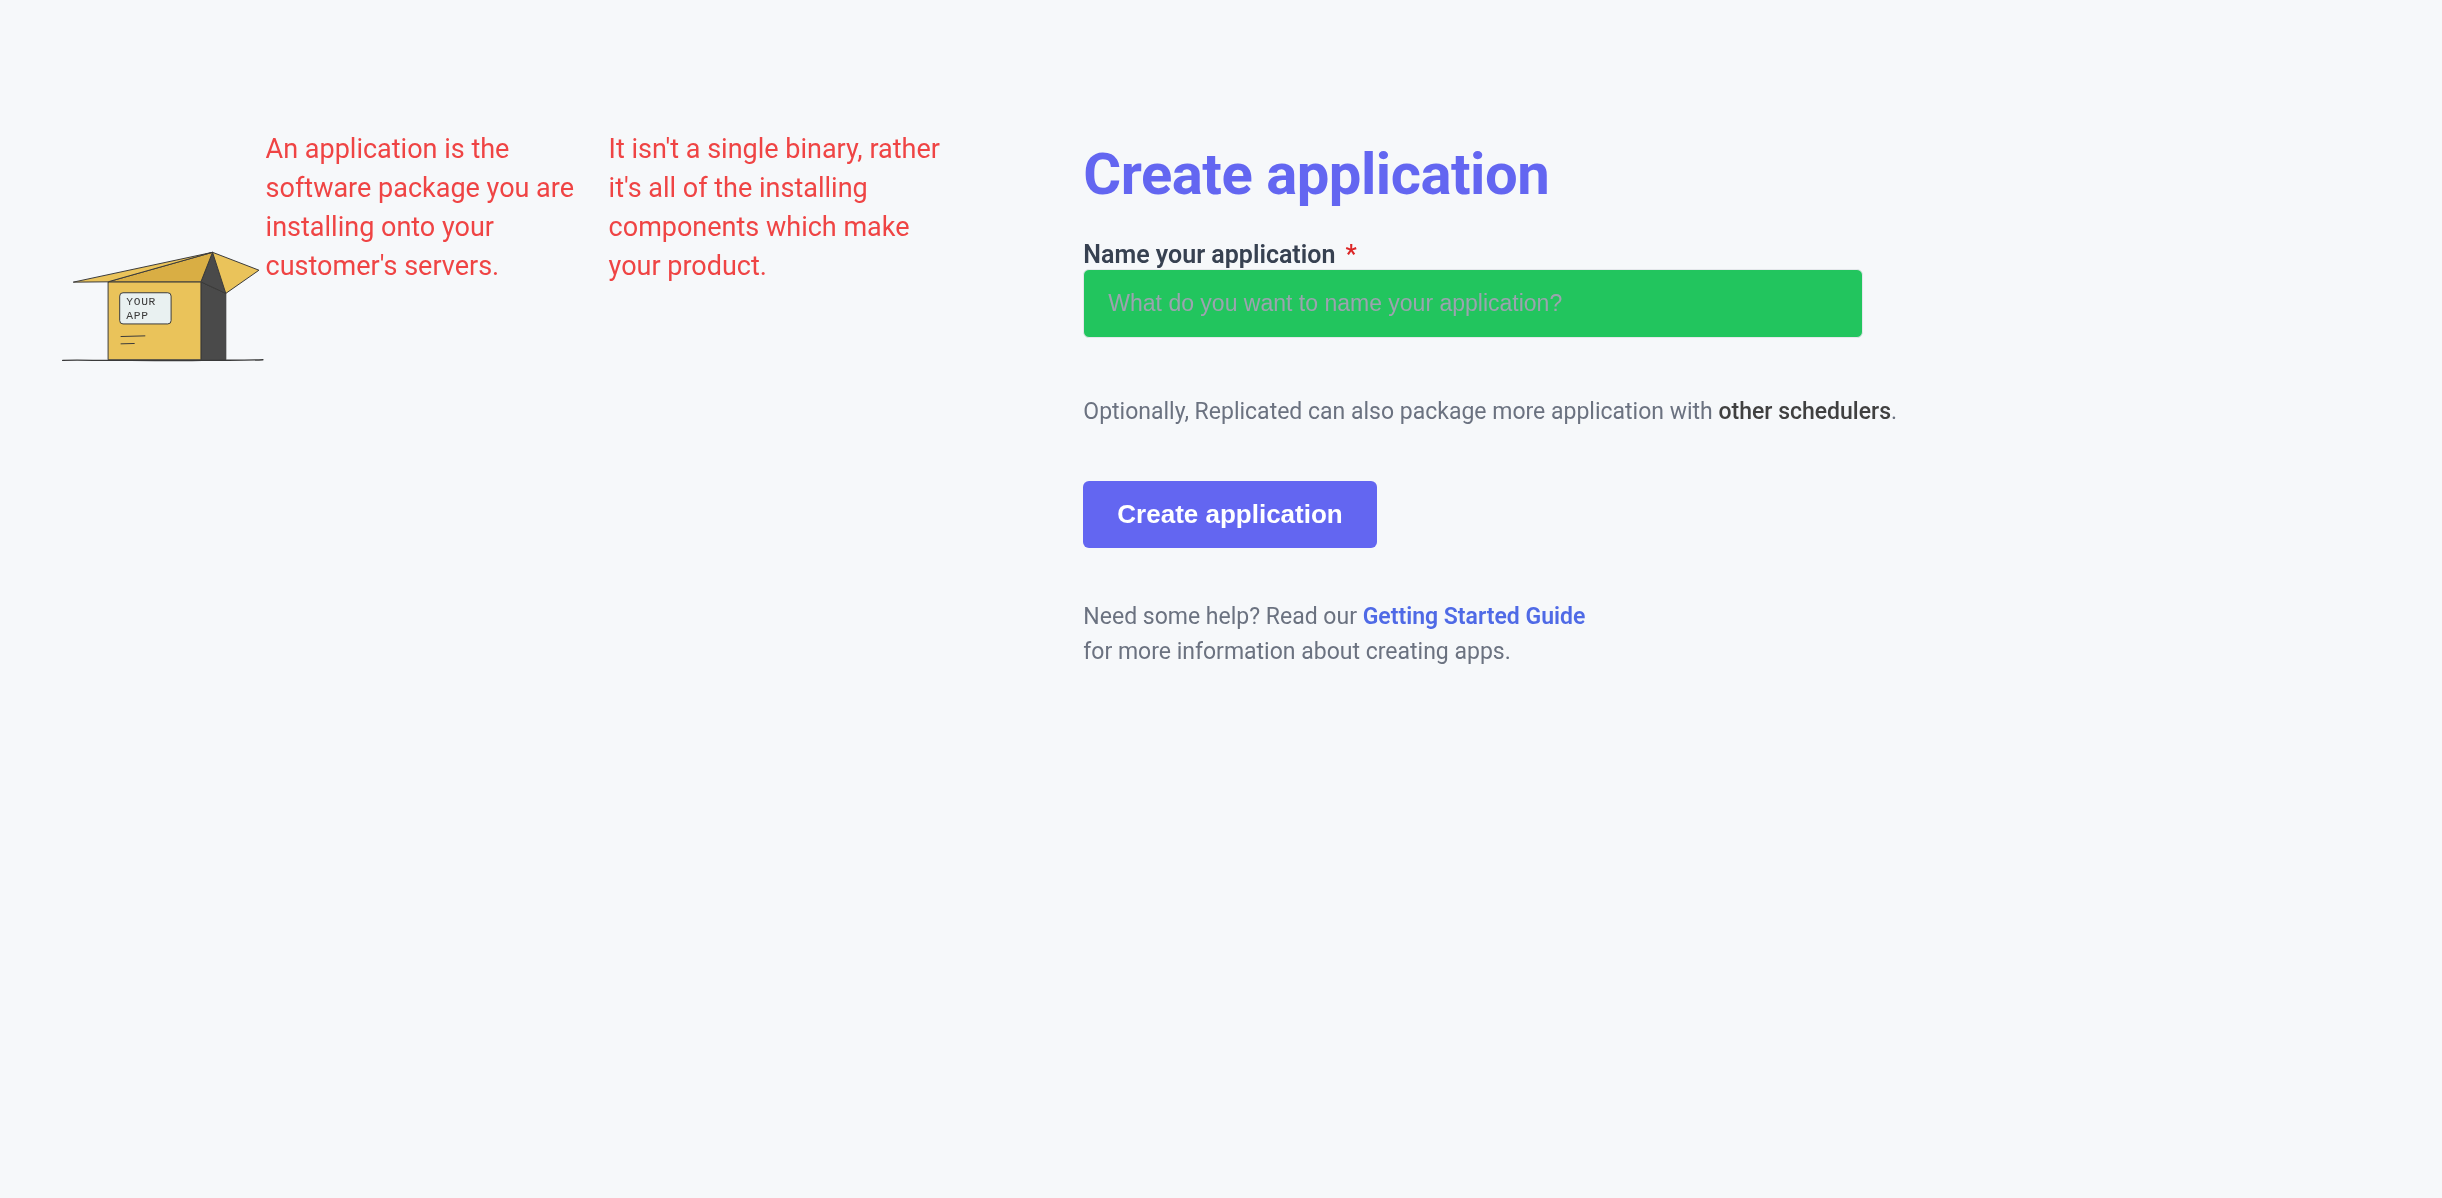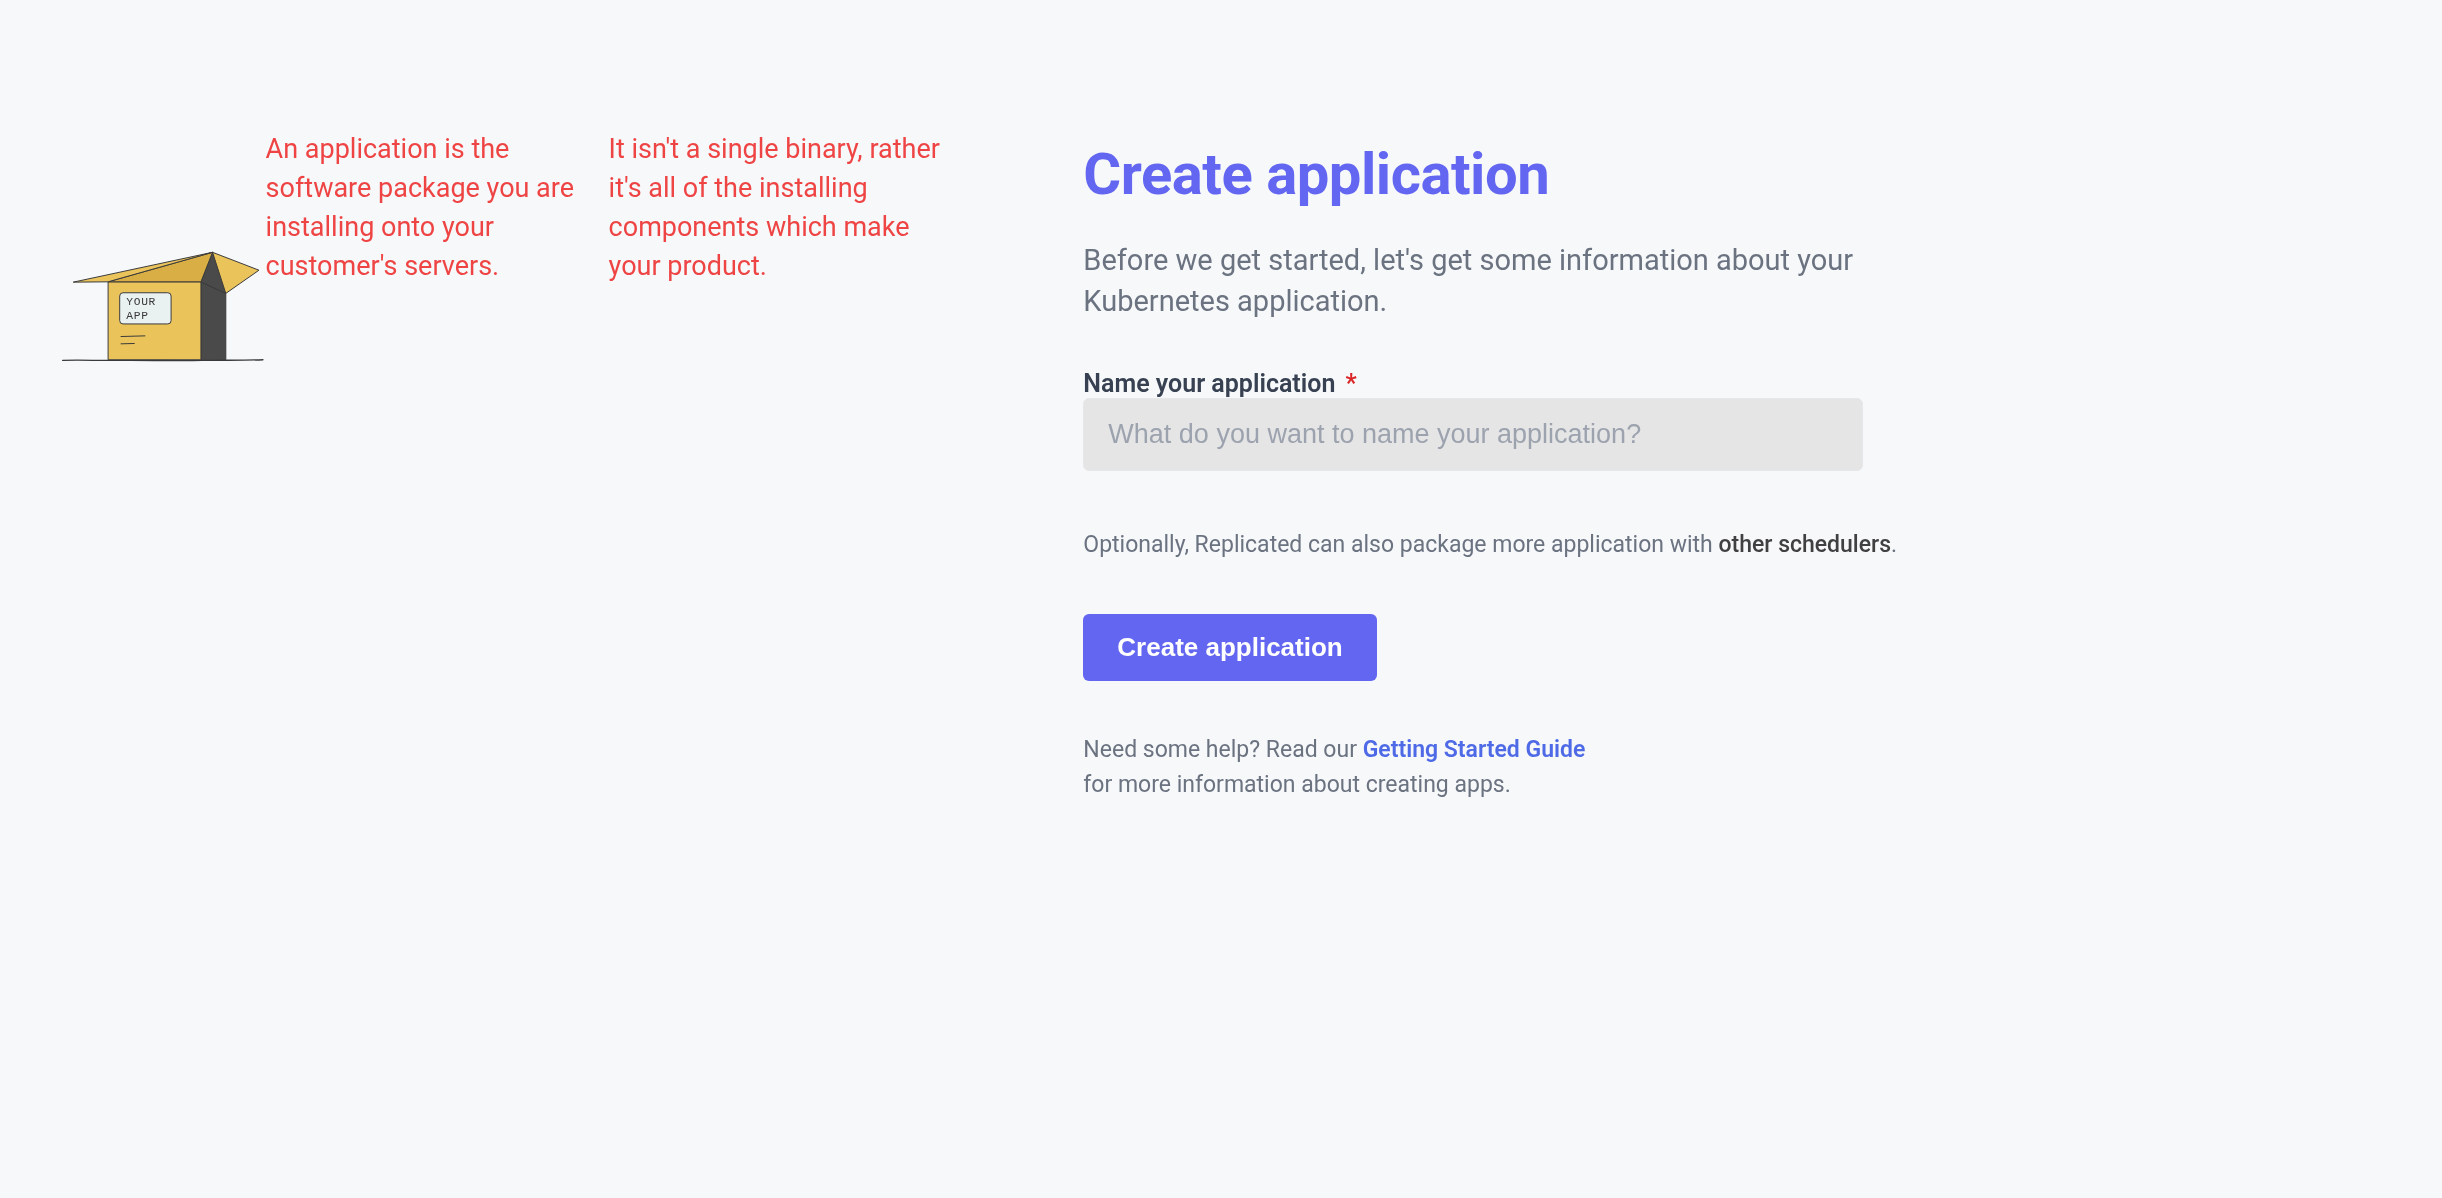--- a/index.html
+++ b/index.html
@@ -139,7 +139,6 @@
 
   <div class="right">
     <h1>Create application</h1>
-    <p class="lead">Before we get started, let's get some information about your Kubernetes application.</p>
 
     <label class="field-label">
       <span>Name your application</span>

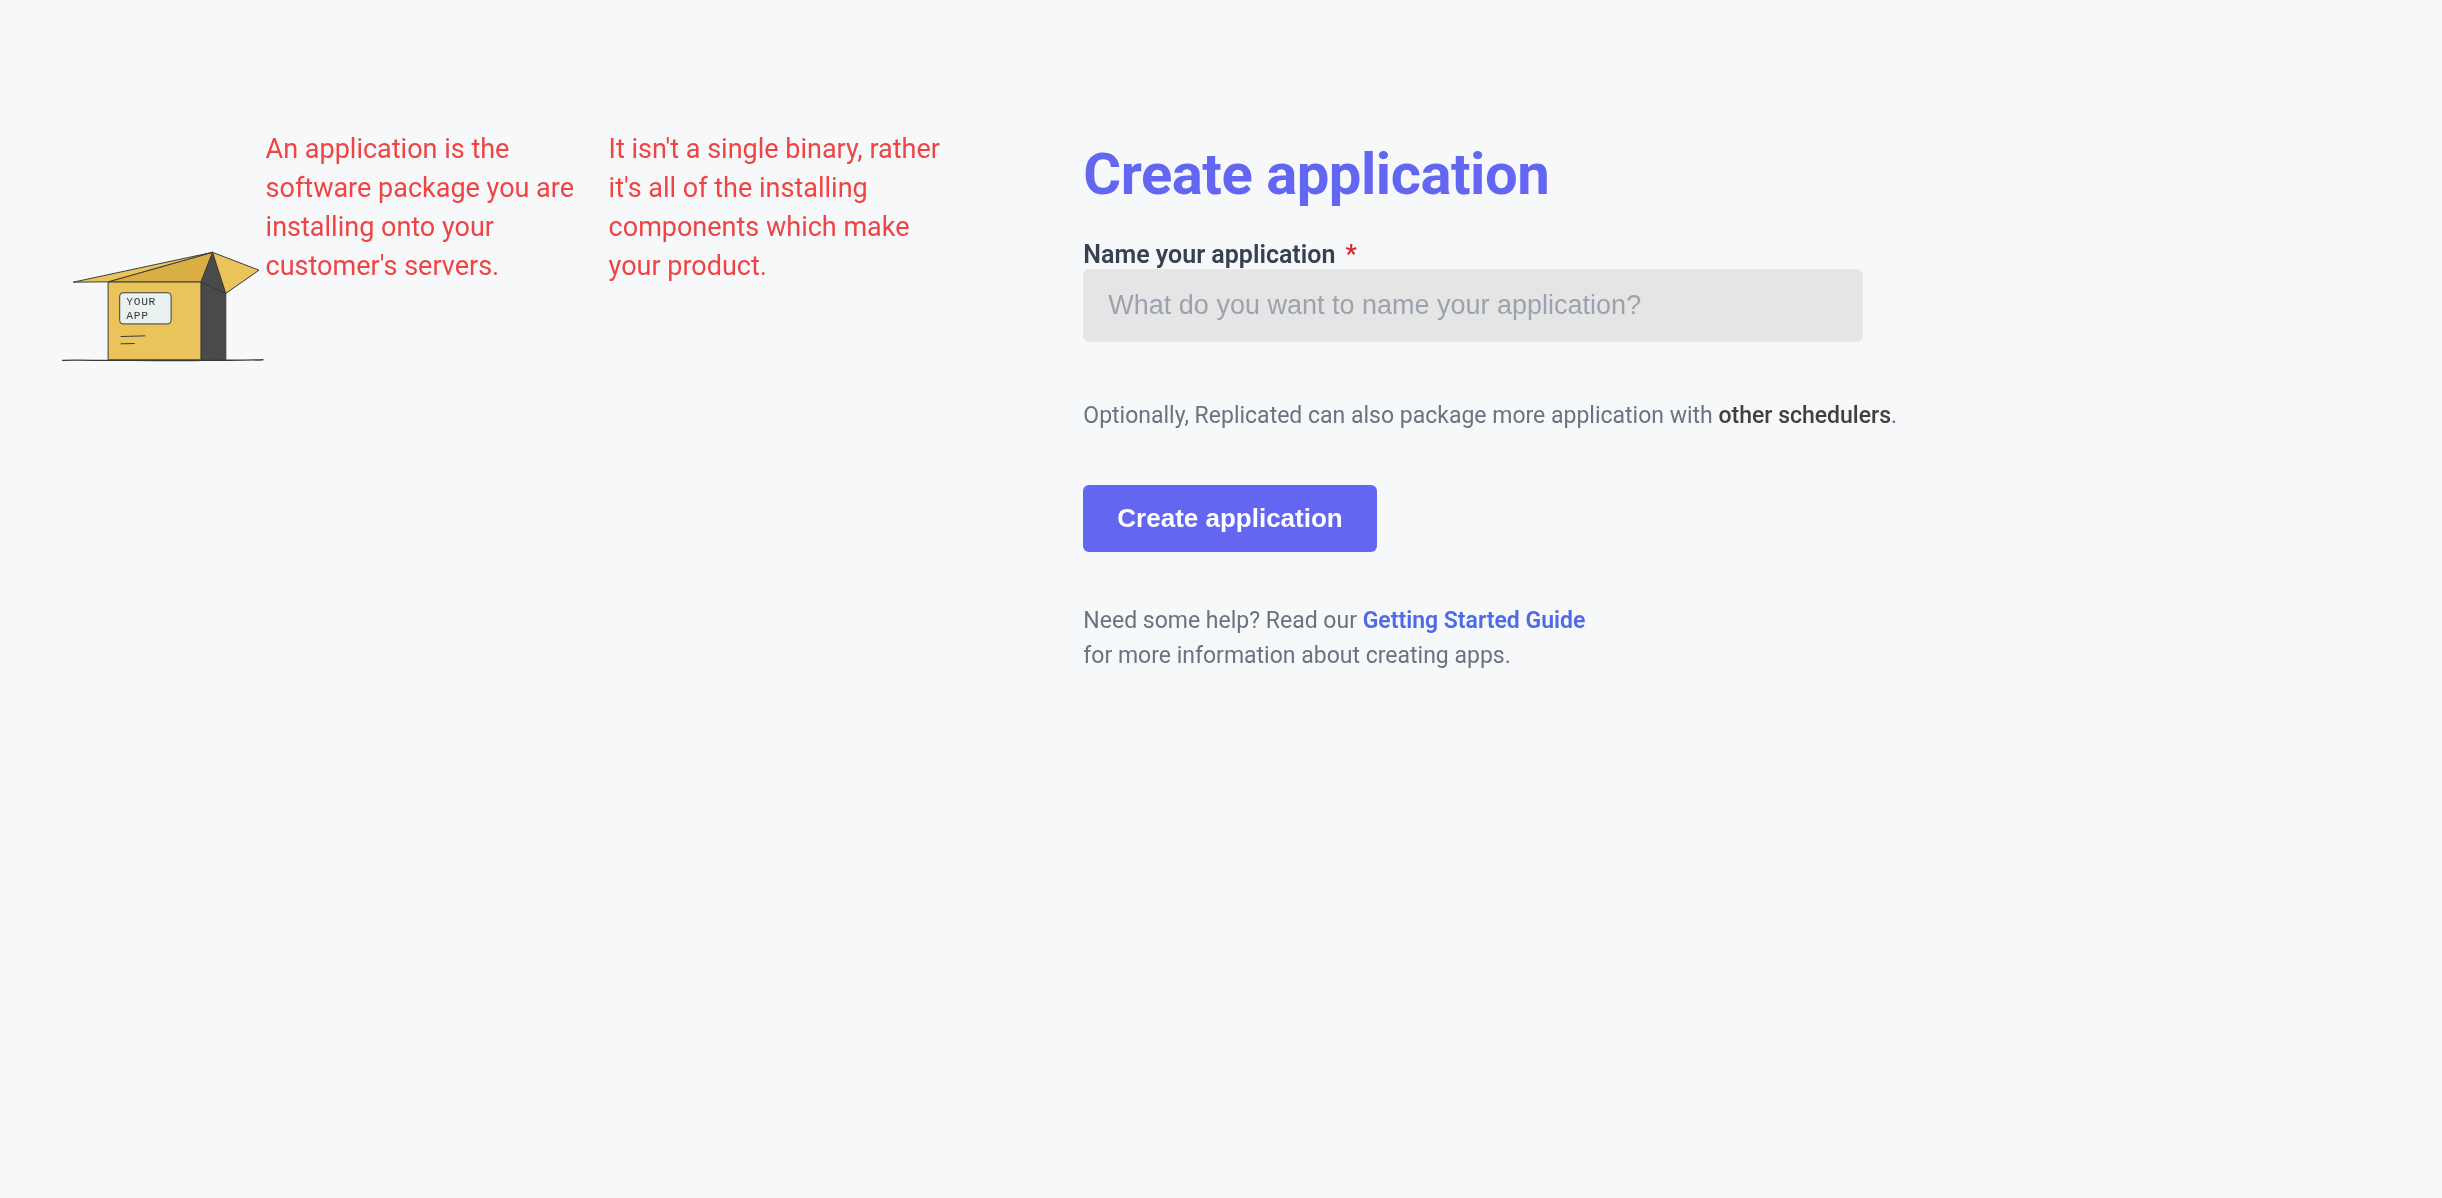--- a/index.html
+++ b/index.html
@@ -66,11 +66,11 @@
     .name-input {
       width: 100%;
       max-width: 780px;
-      font-size: 27px;
+      font-size: 23px;
       padding: 20px 24px;
       border: 1px solid #e5e7eb;
       border-radius: 6px;
-      background: #e5e5e5;
+      background: #22c55e;
       color: #374151;
       outline: none;
     }

